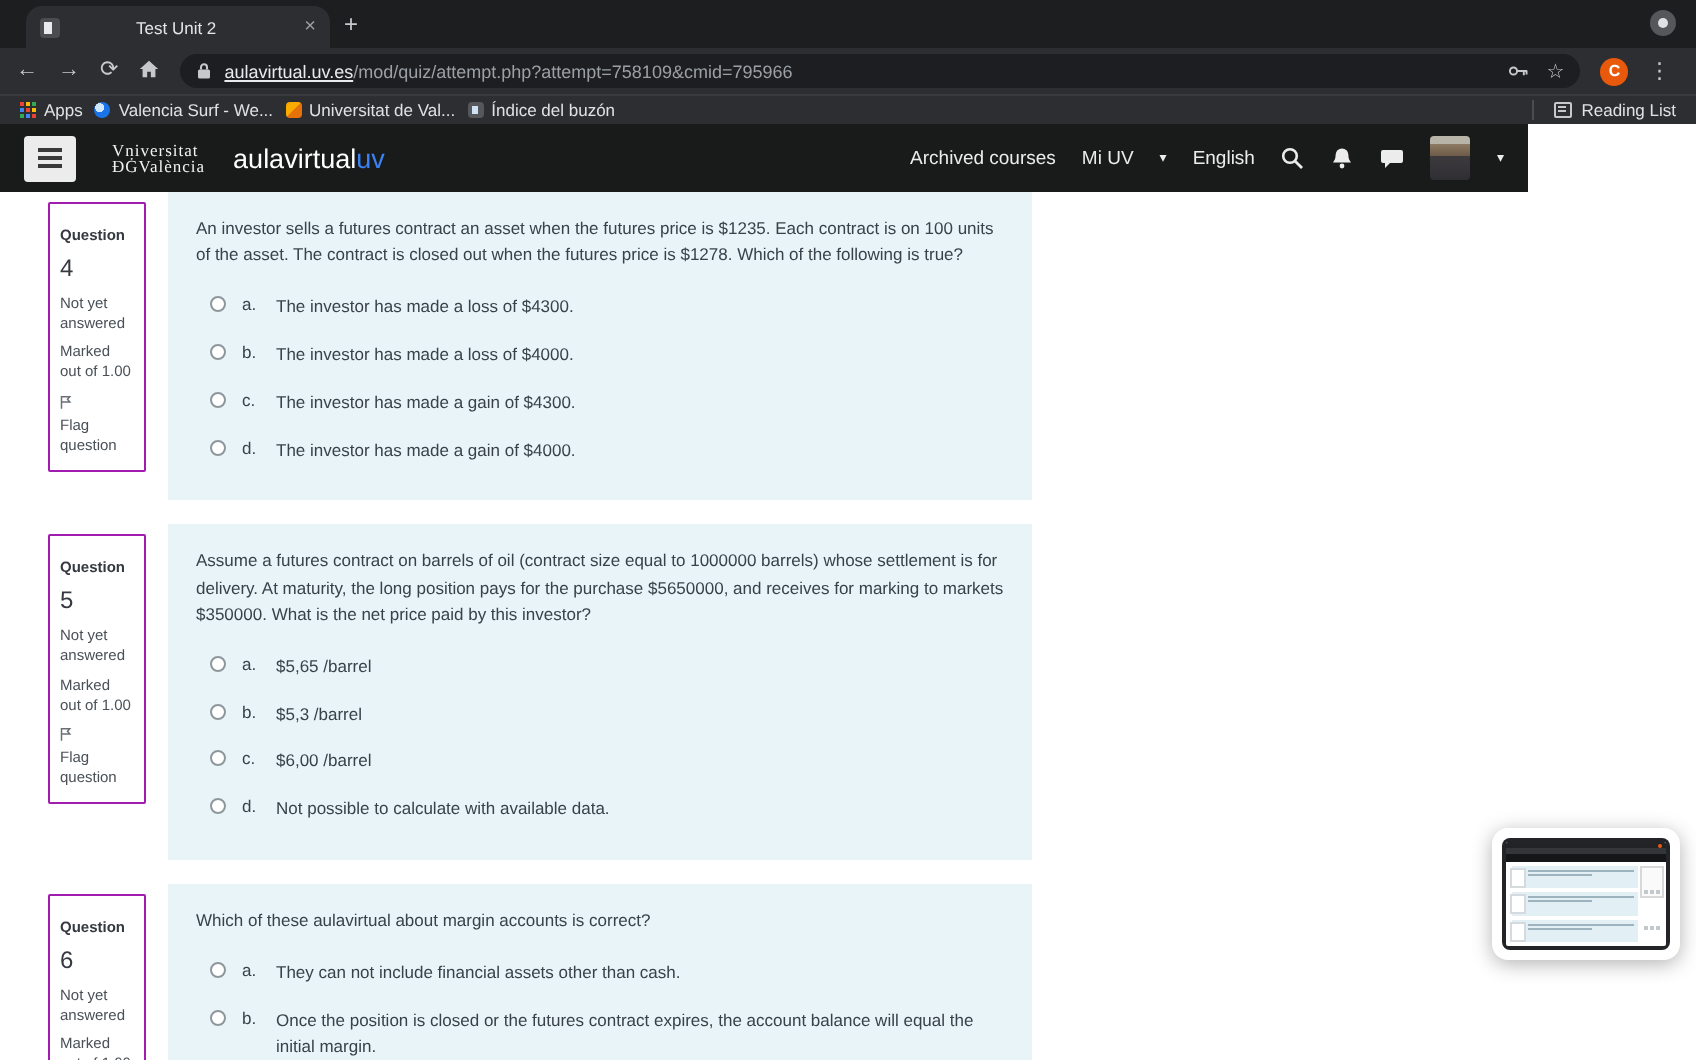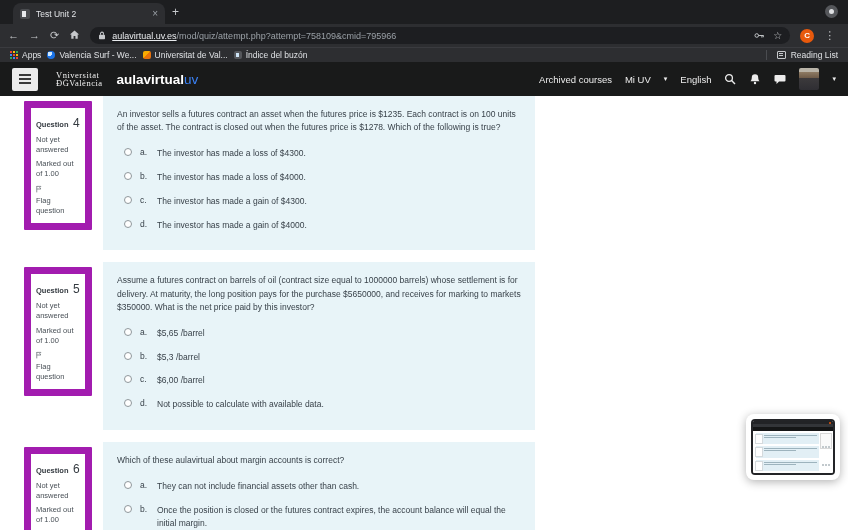--- a/index.html
+++ b/index.html
@@ -13,7 +13,7 @@
          border-radius:8px 8px 0 0; display:flex; align-items:center; padding:0 7px; gap:6px; }
   .tab-favicon { width:10px; height:10px; background:#4a4c50; border-radius:2px; position:relative; flex:none; }
   .tab-favicon::after { content:""; position:absolute; left:2px; top:2px; width:4px; height:6px; background:#e8eaed; }
-  .tab-title { color:#e3e5e8; font-size:8.5px; flex:1; white-space:nowrap; overflow:hidden; }
+  .tab-title { color:#e3e5e8; font-size:8.5px; flex:1; white-space:nowrap; overflow:hidden;margin-left:32px; }
   .tab-close { color:#9aa0a6; font-size:10px; line-height:10px; flex:none; }
   .newtab-btn { position:absolute; left:172px; top:5px; color:#c8cacd; font-size:12px; }
   .rec-indicator { position:absolute; right:10px; top:5px; width:13px; height:13px; border-radius:50%;

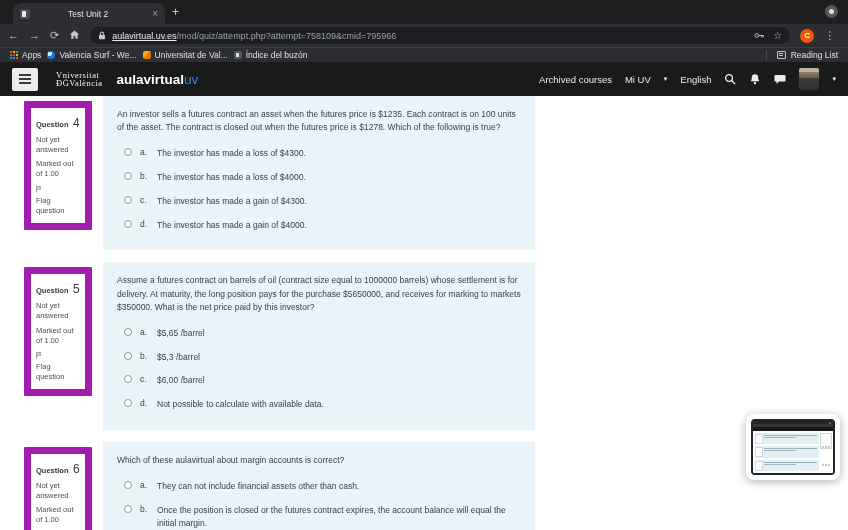--- a/index.html
+++ b/index.html
@@ -50,7 +50,7 @@
   .rl-ico::after { content:""; position:absolute; left:1px; top:1px; width:4px; height:1px; background:#c6c8cb; box-shadow:0 2px 0 #c6c8cb; }
 
   
-  .uv-header { position:absolute; left:0; top:62px; width:848px; height:34px; background:#191a1a;
+  .uv-header { position:absolute; left:0; top:62px; width:764px; height:34px; background:#191a1a;
                display:flex; align-items:center; padding:0 12px; }
   .hamburger { width:26px; height:23px; background:#ececec; border-radius:2px; display:flex; flex-direction:column;
                justify-content:center; align-items:center; gap:2px; flex:none; }

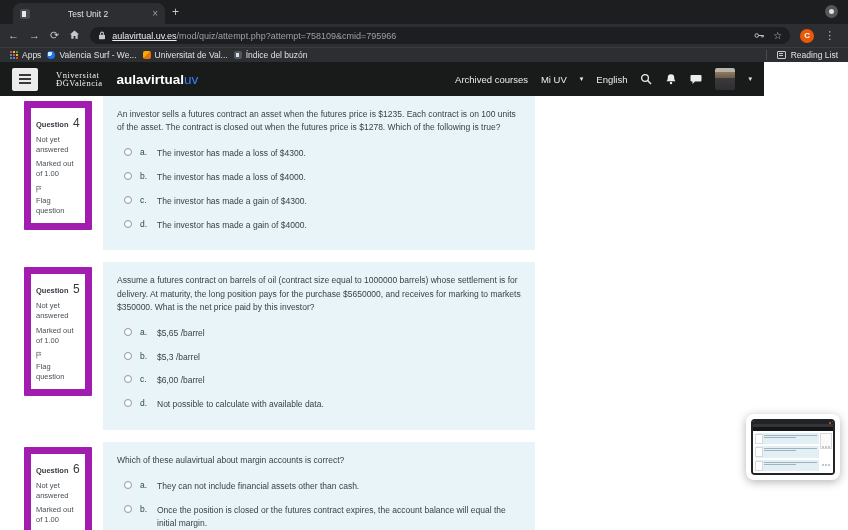--- a/index.html
+++ b/index.html
@@ -60,7 +60,7 @@
   .uv-logo .l1 { font-size:8.5px; }
   .uv-logo .l2 { font-size:8.5px; }
   .brand { margin-left:14px; font-size:13.5px; color:#fff; flex:none; }
-  .brand b { font-weight:bold; }
+  .brand b { font-weight:normal; }
   .brand span { color:#3b82f6; font-weight:normal; }
   .uv-nav { margin-left:auto; display:flex; align-items:center; gap:13px; color:#ececec; font-size:9.5px;justify-content:flex-end; }
   .caret { font-size:7px; color:#ececec; }

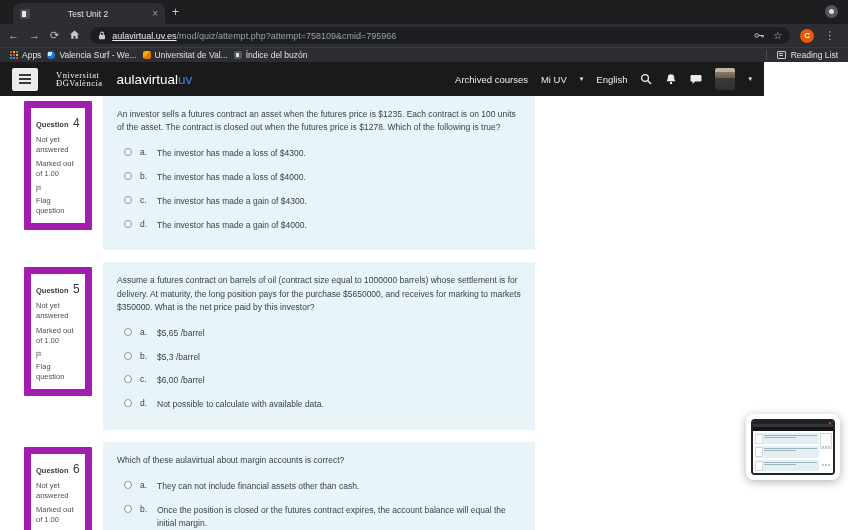--- a/index.html
+++ b/index.html
@@ -72,7 +72,7 @@
   
   .page { position:absolute; left:0; top:96px; width:848px; height:434px; background:#fff; overflow:hidden; }
   .qblock { display:flex; align-items:flex-start; margin:0 0 12px 24px; }
-  .qinfo { width:68px; flex:none; background:#fff; border:7px solid #a21caf; border-radius:1px;
+  .qinfo { width:49px; flex:none; background:#fff; border:1px solid #a21caf; border-radius:1px;
            padding:5px 5px 7px 5px; margin-top:5px; color:#495057; }
   .qnum { color:#343a40; margin-bottom:4px; }
   .qlabel { font-size:7.5px; font-weight:bold; }

